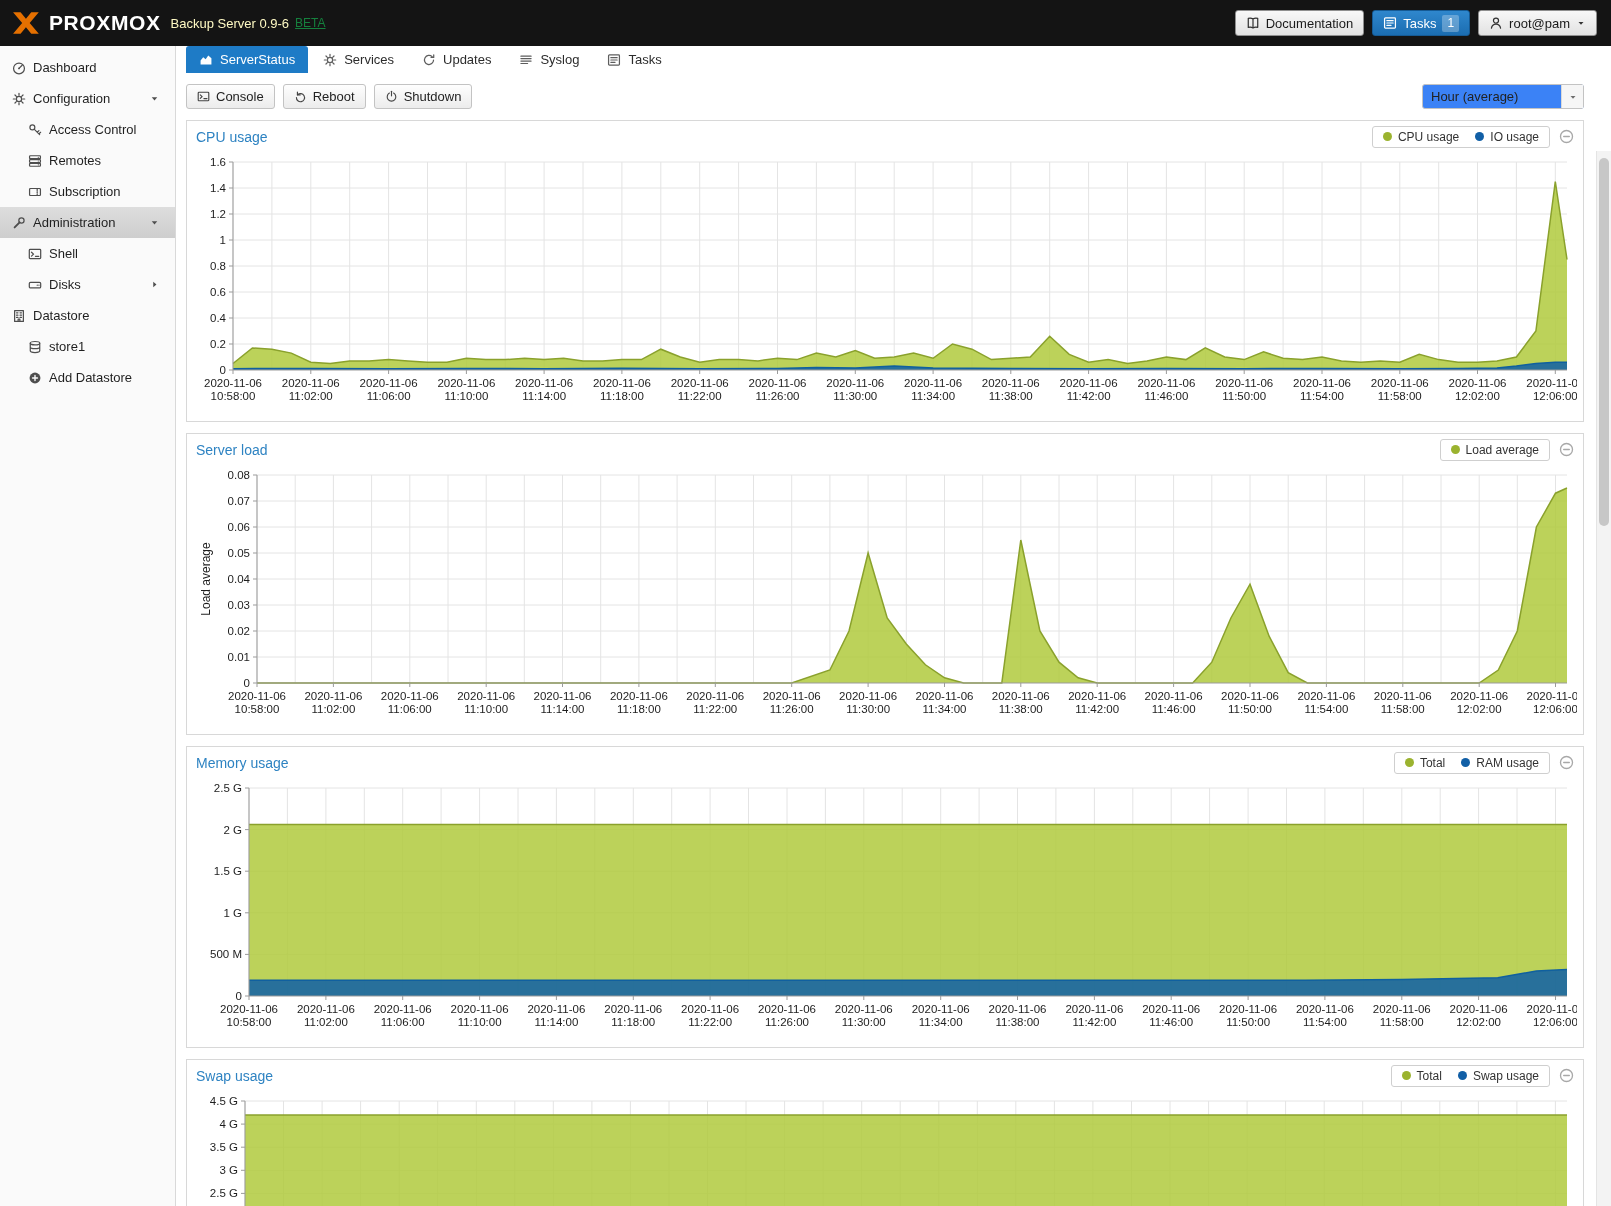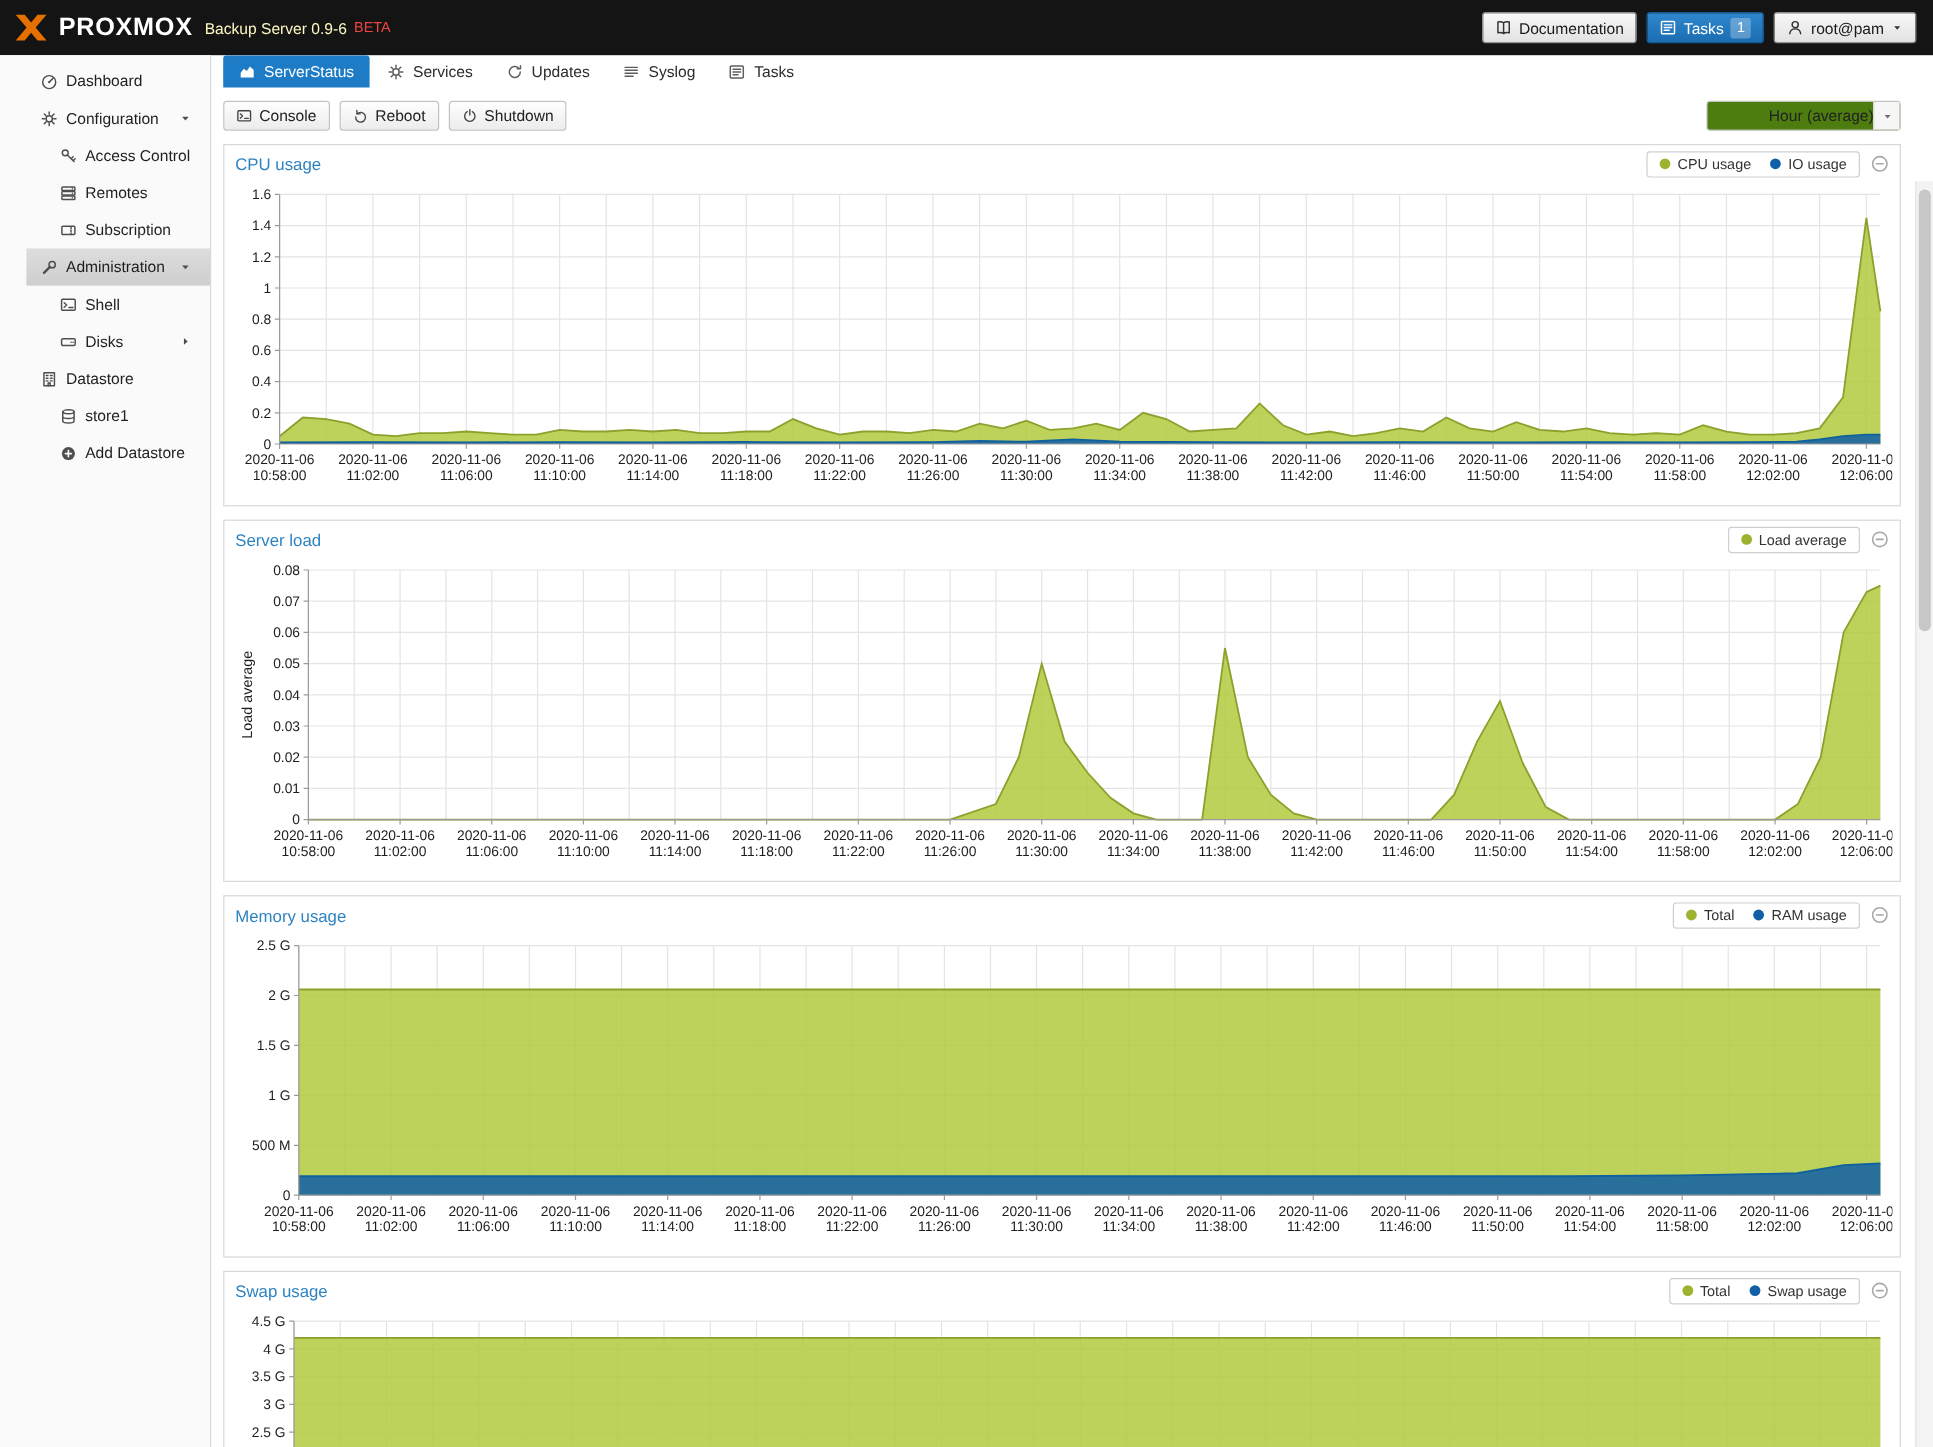--- a/index.html
+++ b/index.html
@@ -17,7 +17,7 @@
   .brand { display:flex; align-items:center; gap:7px; }
   .brand-text { color:#fff; font-weight:bold; font-size:21px; letter-spacing:0.6px; }
   .product { color:#fef9c3; font-size:13px; margin-left:10px; }
-  .beta { color:#ef4444; font-size:12px; margin-left:6px; cursor:pointer; }
+  .beta { color:#15803d; font-size:12px; text-decoration:underline; margin-left:6px; cursor:pointer; }
   .header-right { margin-left:auto; display:flex; gap:8px; align-items:center; }
   .hbtn { display:flex; align-items:center; gap:6px; height:26px; padding:0 10px;
           background:linear-gradient(#f8f8f8,#e2e2e2); border:1px solid #8f8f8f; border-radius:3px;

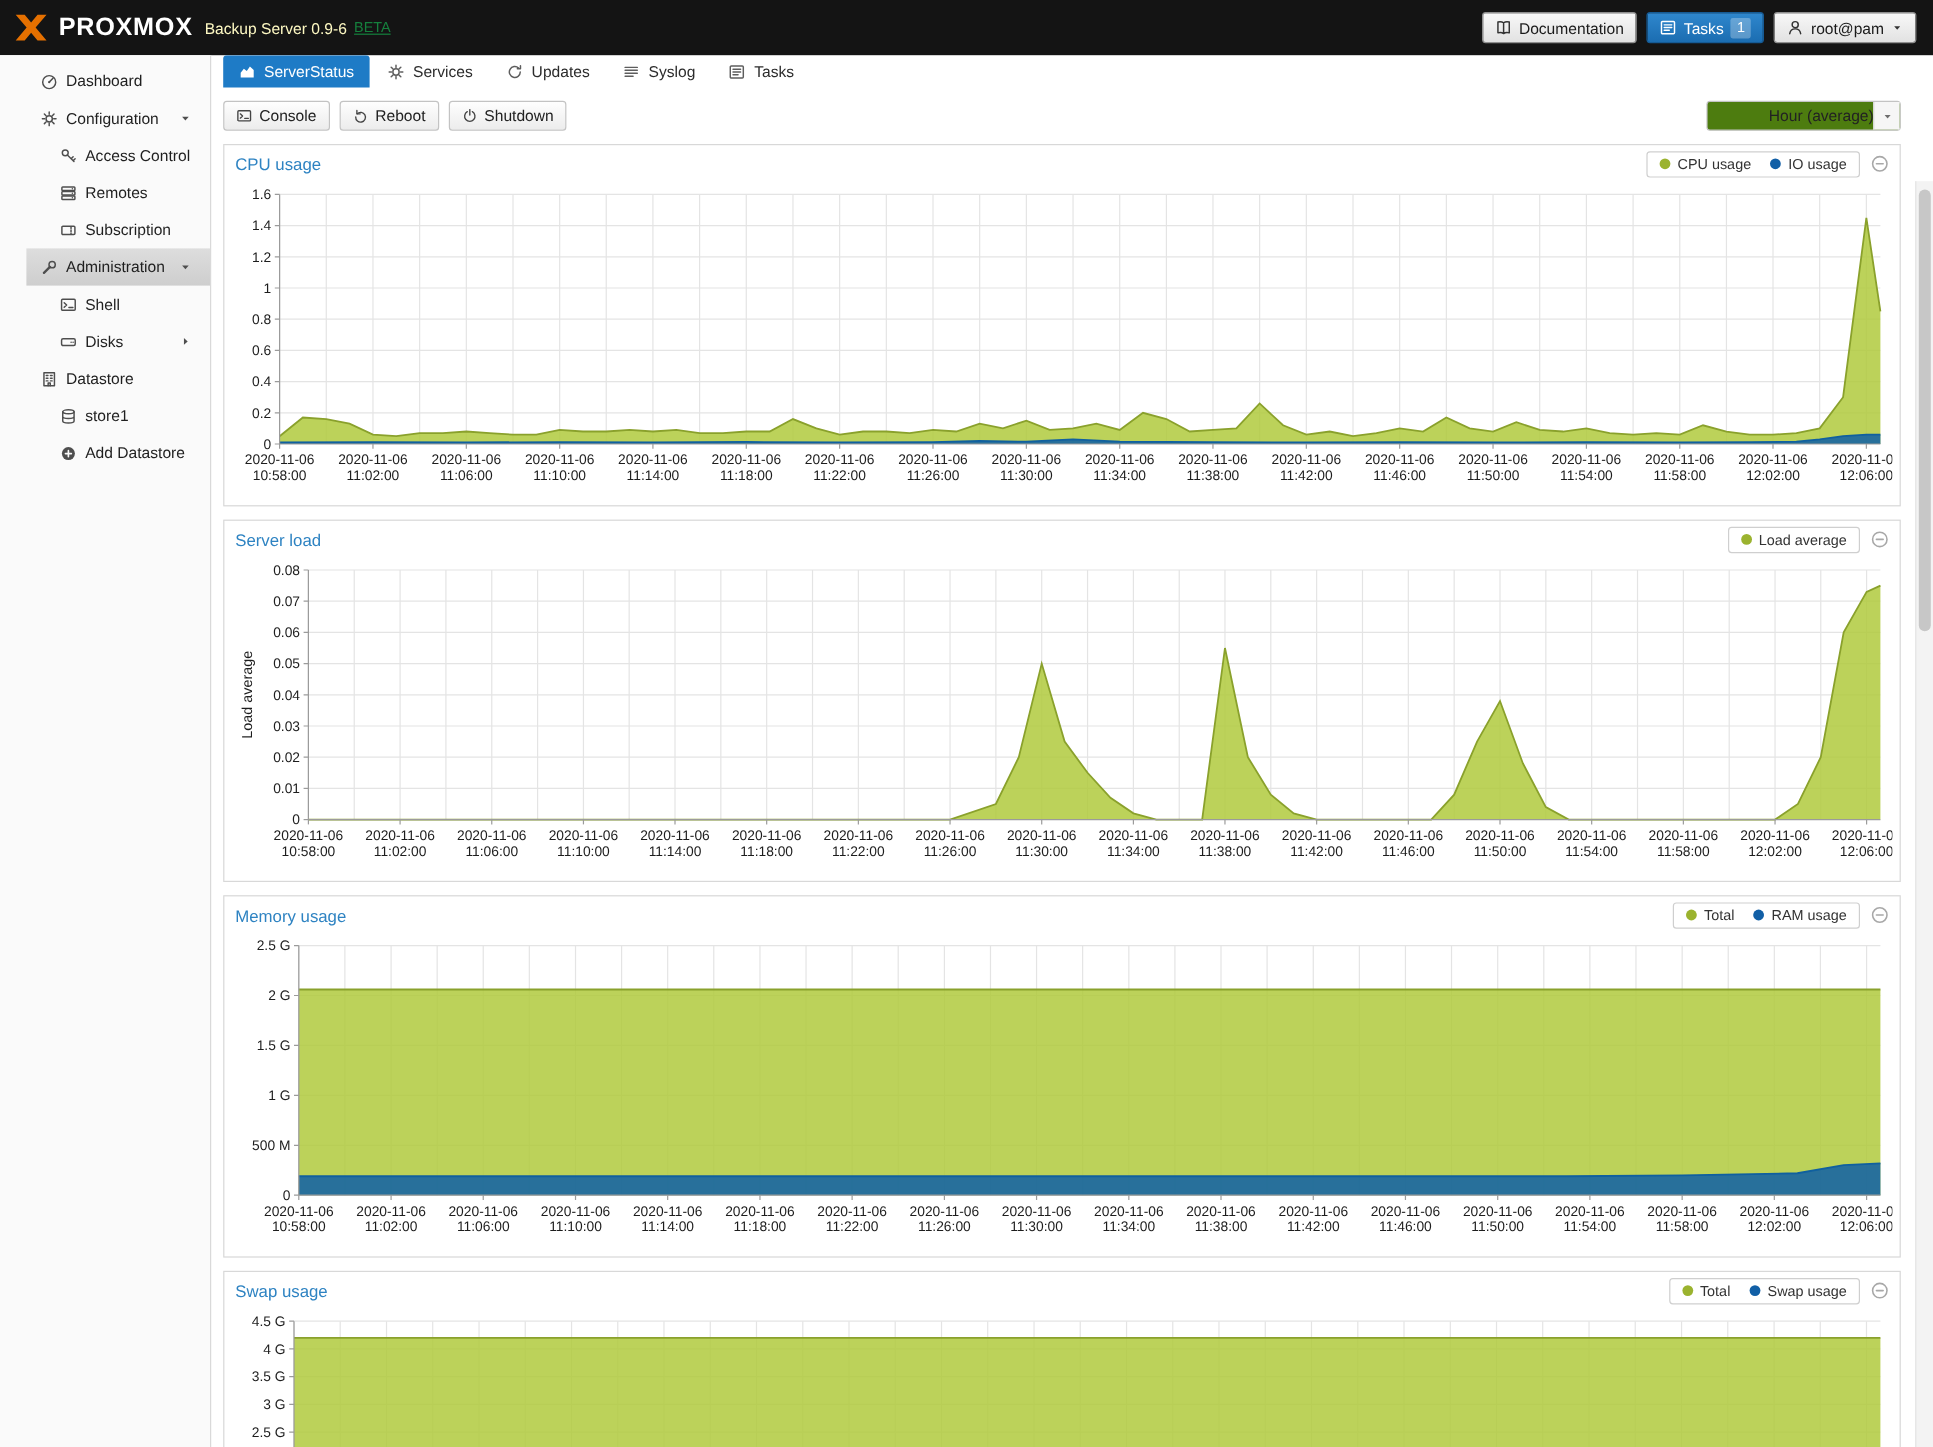--- a/index.html
+++ b/index.html
@@ -30,7 +30,7 @@
 
   
   .layout { display:flex; height:1160px; }
-  .sidebar { width:176px; background:#fafafa; border-right:1px solid #d9d9d9; padding-top:6px; flex:none;padding-left:22px; }
+  .sidebar { width:176px; background:#fafafa; border-right:1px solid #d9d9d9; padding-top:6px; flex:none; }
   .side-item { display:flex; align-items:center; height:31px; padding:0 8px 0 12px; cursor:pointer; color:#1f1f1f; }
   .side-item .icon { color:#4e4e4e; margin-right:7px; }
   .side-item.level1 { padding-left:28px; }

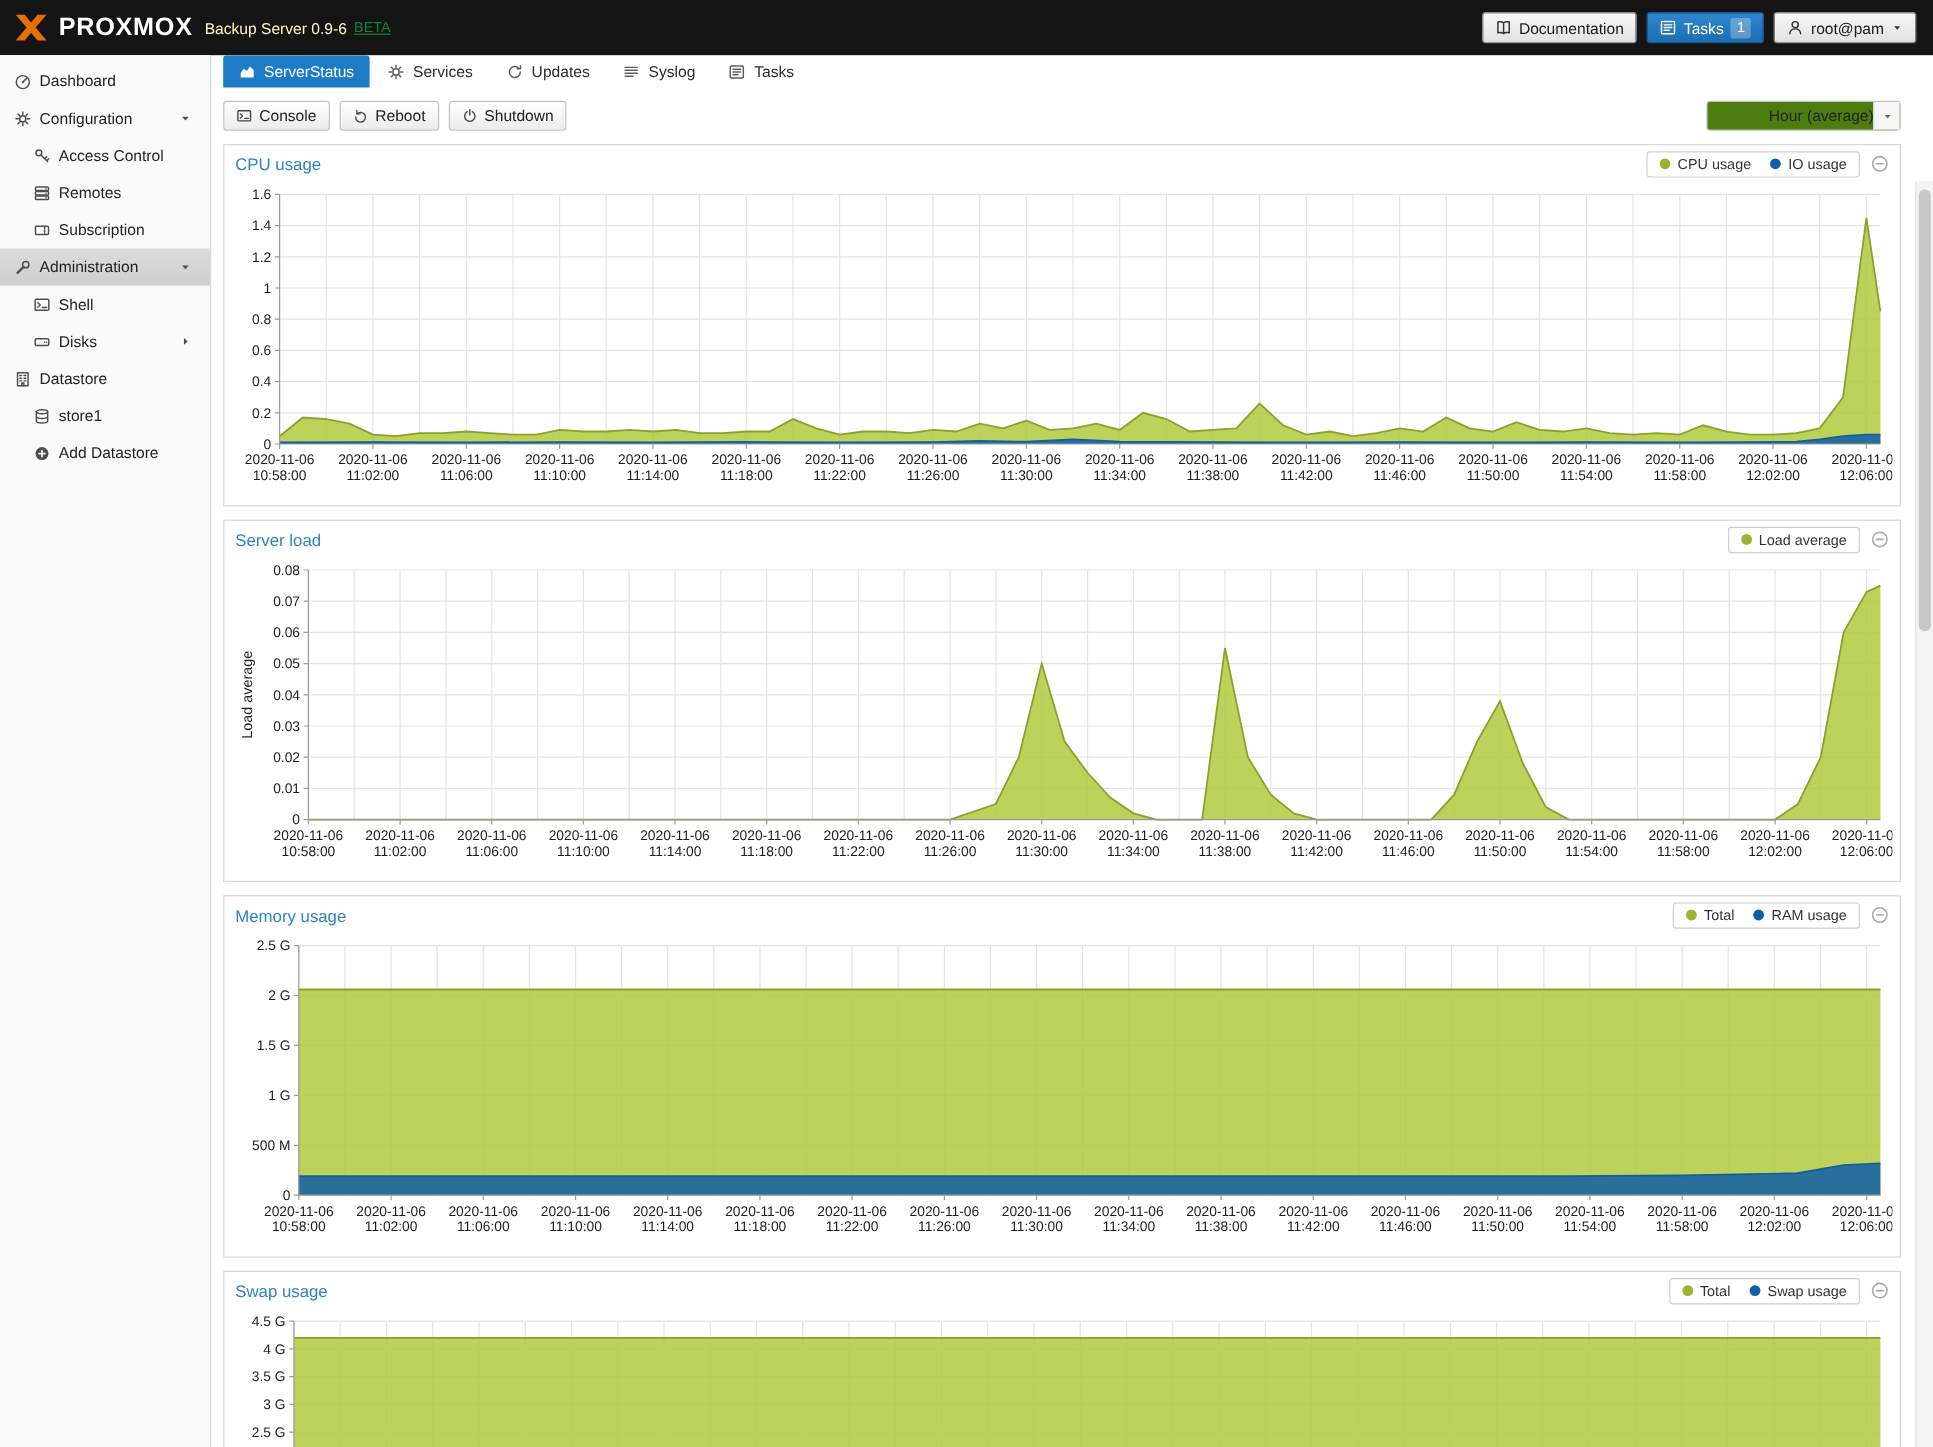--- a/index.html
+++ b/index.html
@@ -52,8 +52,8 @@
           background:linear-gradient(#fefefe,#ececec); border:1px solid #c3c3c3; border-radius:3px;
           font-size:13px; color:#222; cursor:pointer; }
   .tbtn .icon { color:#444; width:13px; height:13px; }
-  .combo { margin-left:auto; width:162px; height:25px; border:1px solid #c3c3c3; border-radius:3px; background:#4d7c0f;
-           display:flex; align-items:center; cursor:pointer;padding-left:43px; }
+  .combo { margin-left:auto; width:162px; height:25px; border:1px solid #c3c3c3; border-radius:3px; background:#3b82f6;
+           display:flex; align-items:center; cursor:pointer; }
   .combo-value { flex:1; padding:0 8px; font-size:13px; color:#222; white-space:nowrap; overflow:hidden; }
   .combo-trigger { width:22px; height:100%; display:flex; align-items:center; justify-content:center;
                    border-left:1px solid #d9d9d9; background:#f6f6f6; color:#6e6e6e; }

